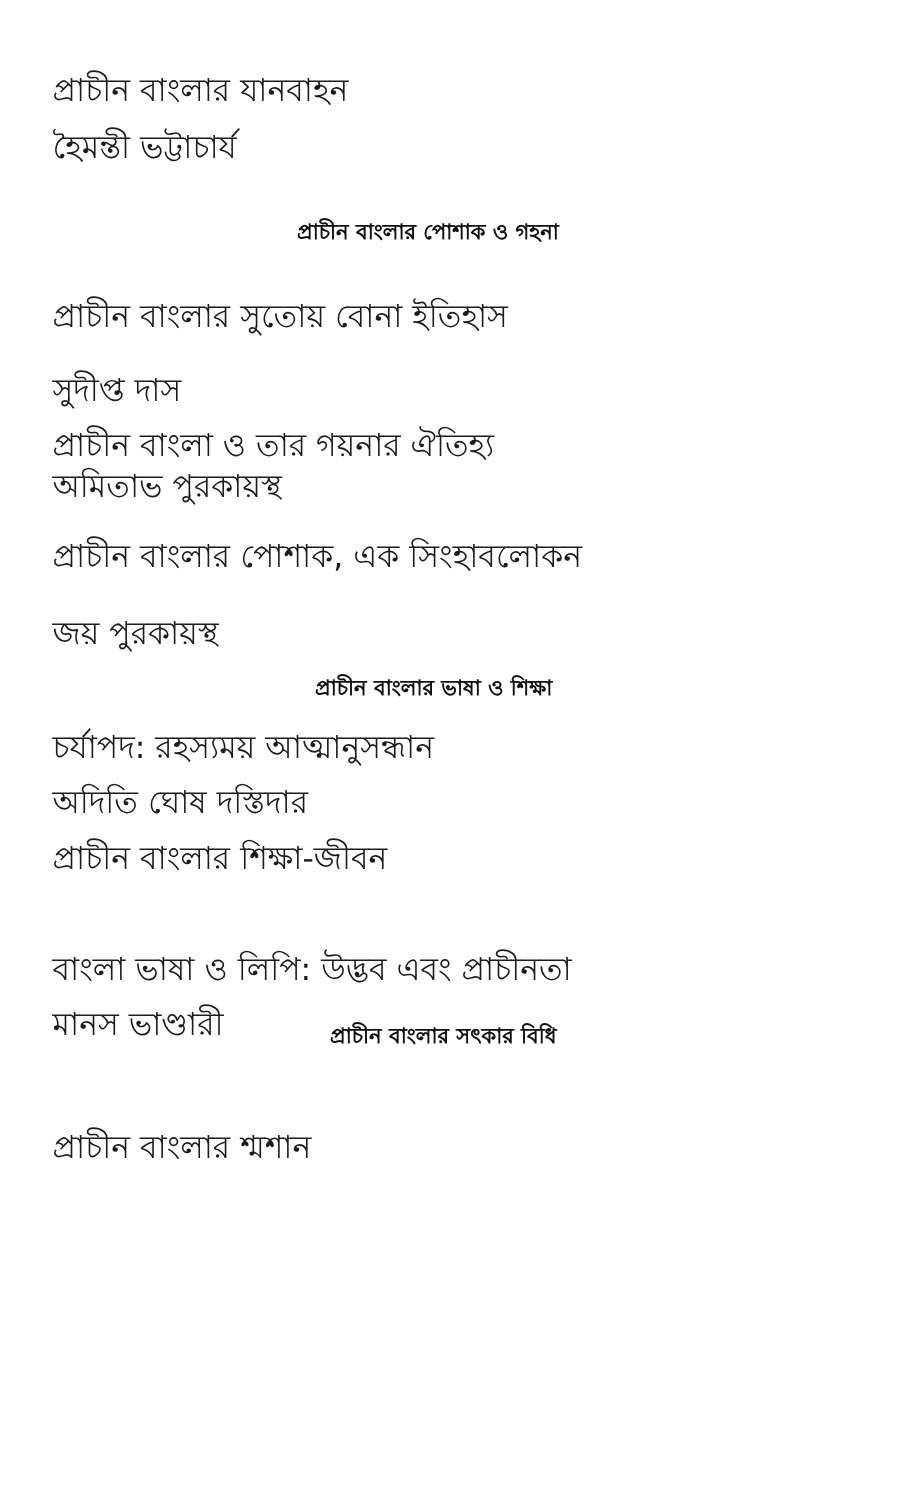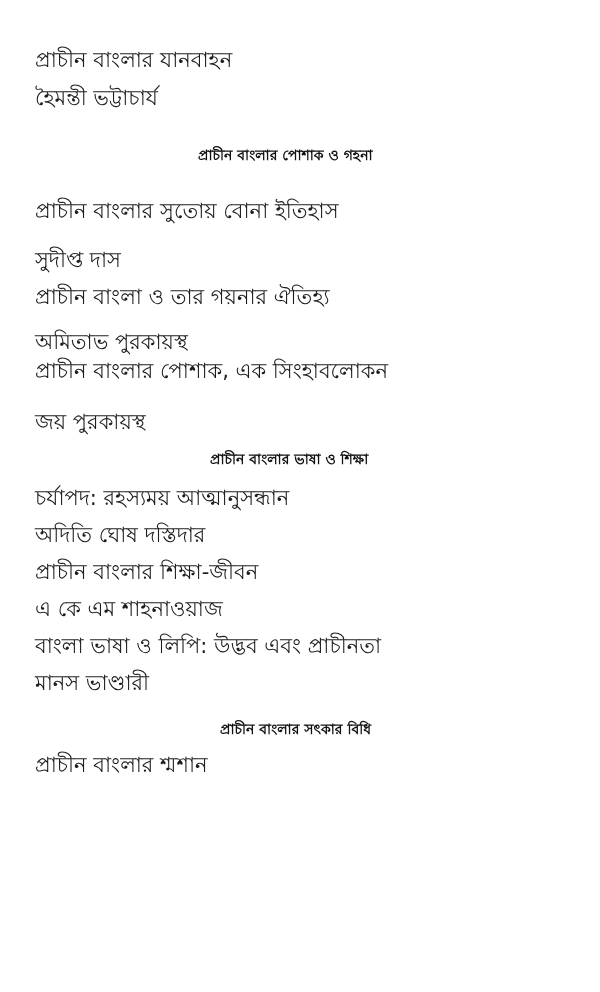--- a/index.html
+++ b/index.html
@@ -51,7 +51,7 @@
   <div class="line" style="top:197px;">প্রাচীন বাংলার সুতোয় বোনা ইতিহাস</div>
   <div class="line" style="top:246px;">সুদীপ্ত দাস</div>
   <div class="line" style="top:283px;">প্রাচীন বাংলা ও তার গয়নার ঐতিহ্য</div>
-  <div class="line" style="top:328px;">অমিতাভ পুরকায়স্থ</div>
+  <div class="line" style="top:310px;">অমিতাভ পুরকায়স্থ</div>
   <div class="line" style="top:357px;">প্রাচীন বাংলার পোশাক, এক সিংহাবলোকন</div>
   <div class="line" style="top:408px;text-align:right;">জয় পুরকায়স্থ</div>
 

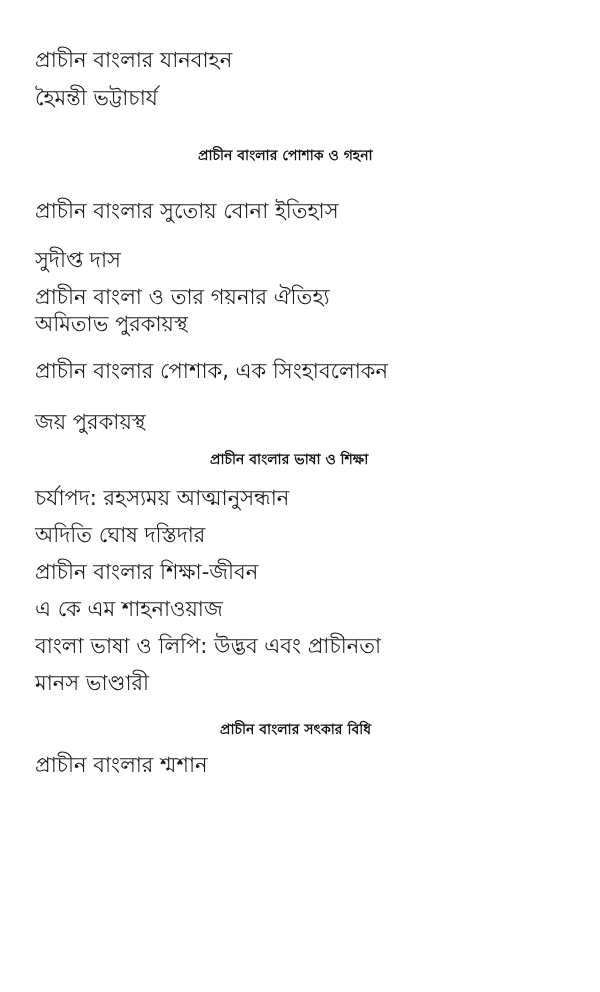--- a/index.html
+++ b/index.html
@@ -59,7 +59,6 @@
   <div class="line" style="top:484px;">চর্যাপদ: রহস্যময় আত্মানুসন্ধান</div>
   <div class="line" style="top:521px;">অদিতি ঘোষ দস্তিদার</div>
   <div class="line" style="top:558px;">প্রাচীন বাংলার শিক্ষা-জীবন</div>
-  <div class="line" style="top:595px;">এ কে এম শাহনাওয়াজ</div>
   <div class="line" style="top:632px;">বাংলা ভাষা ও লিপি: উদ্ভব এবং প্রাচীনতা</div>
   <div class="line" style="top:669px;">মানস ভাণ্ডারী</div>
 

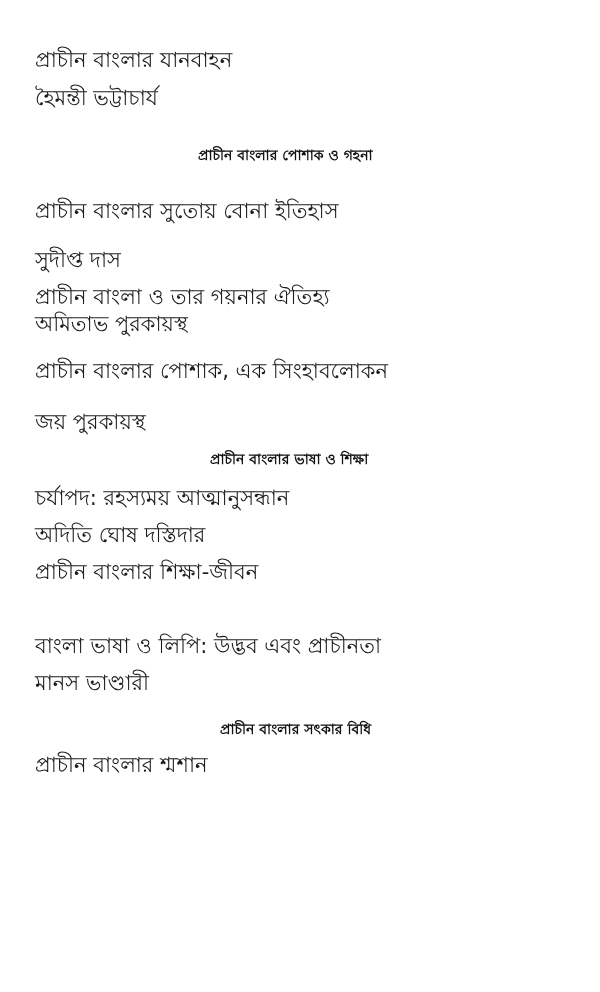--- a/index.html
+++ b/index.html
@@ -62,7 +62,7 @@
   <div class="line" style="top:632px;">বাংলা ভাষা ও লিপি: উদ্ভব এবং প্রাচীনতা</div>
   <div class="line" style="top:669px;">মানস ভাণ্ডারী</div>
 
-  <div class="heading" style="left:220px; top:714px;">প্রাচীন বাংলার সৎকার বিধি</div>
+  <div class="heading" style="left:220px; top:676px;">প্রাচীন বাংলার সৎকার বিধি</div>
   <div class="line" style="top:751px;">প্রাচীন বাংলার শ্মশান</div>
 
 </div>

